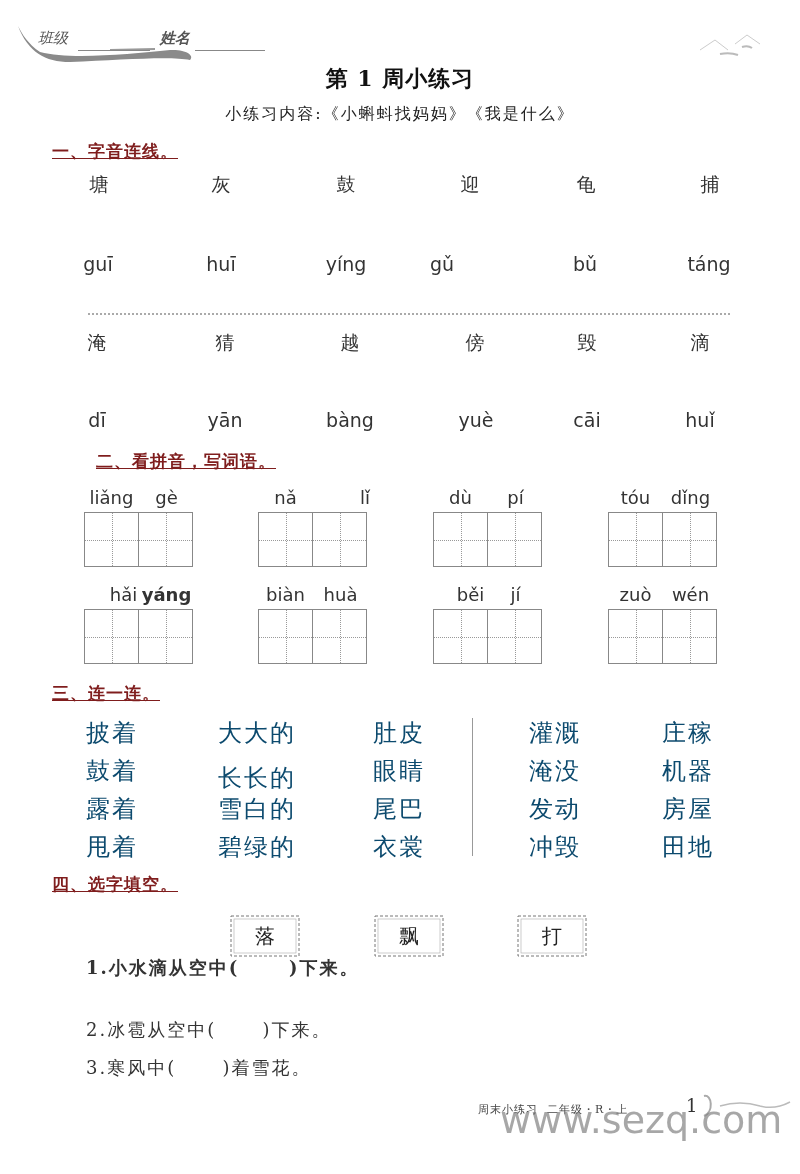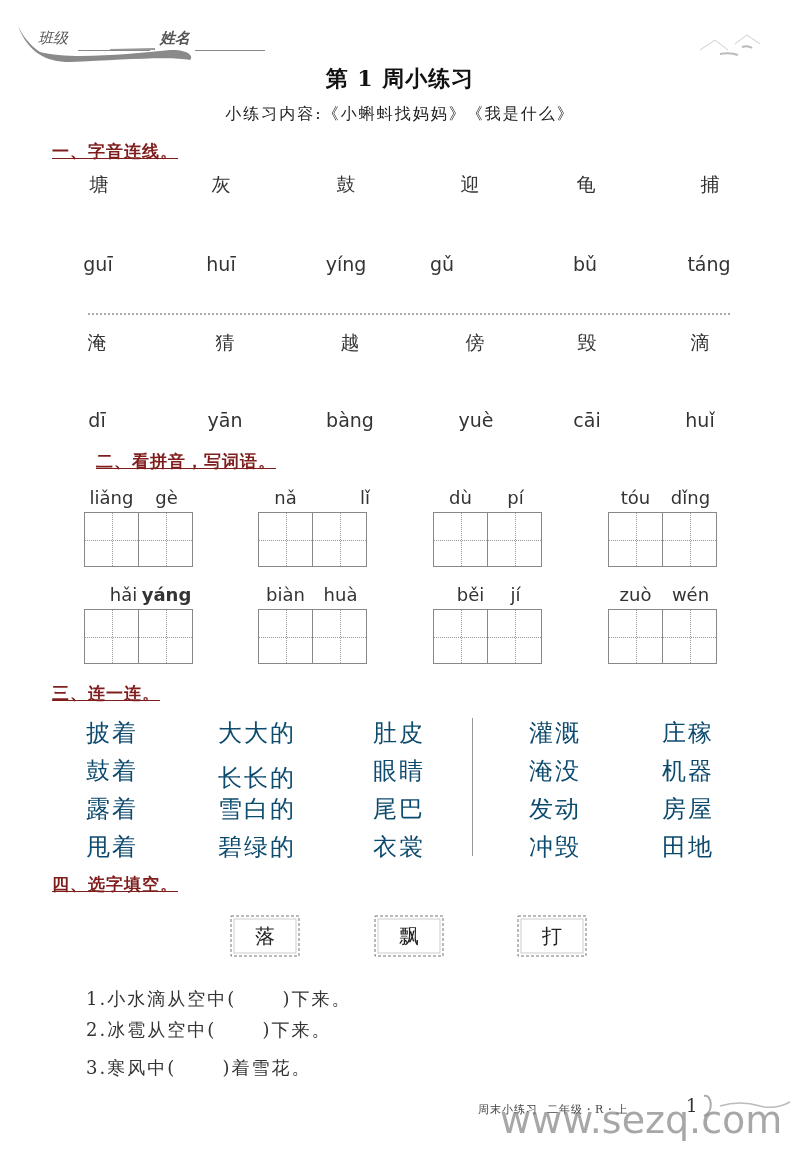--- a/index.html
+++ b/index.html
@@ -214,7 +214,7 @@
   <span class="choice-char">打</span>
 </div>
 
-<div class="sentence" style="top:987px;">1.小水滴从空中(      )下来。</div>
+<div class="sentence" style="top:956px;font-weight:bold;">1.小水滴从空中(      )下来。</div>
 <div class="sentence" style="top:1018px;">2.冰雹从空中(      )下来。</div>
 <div class="sentence" style="top:1056px;">3.寒风中(      )着雪花。</div>
 

